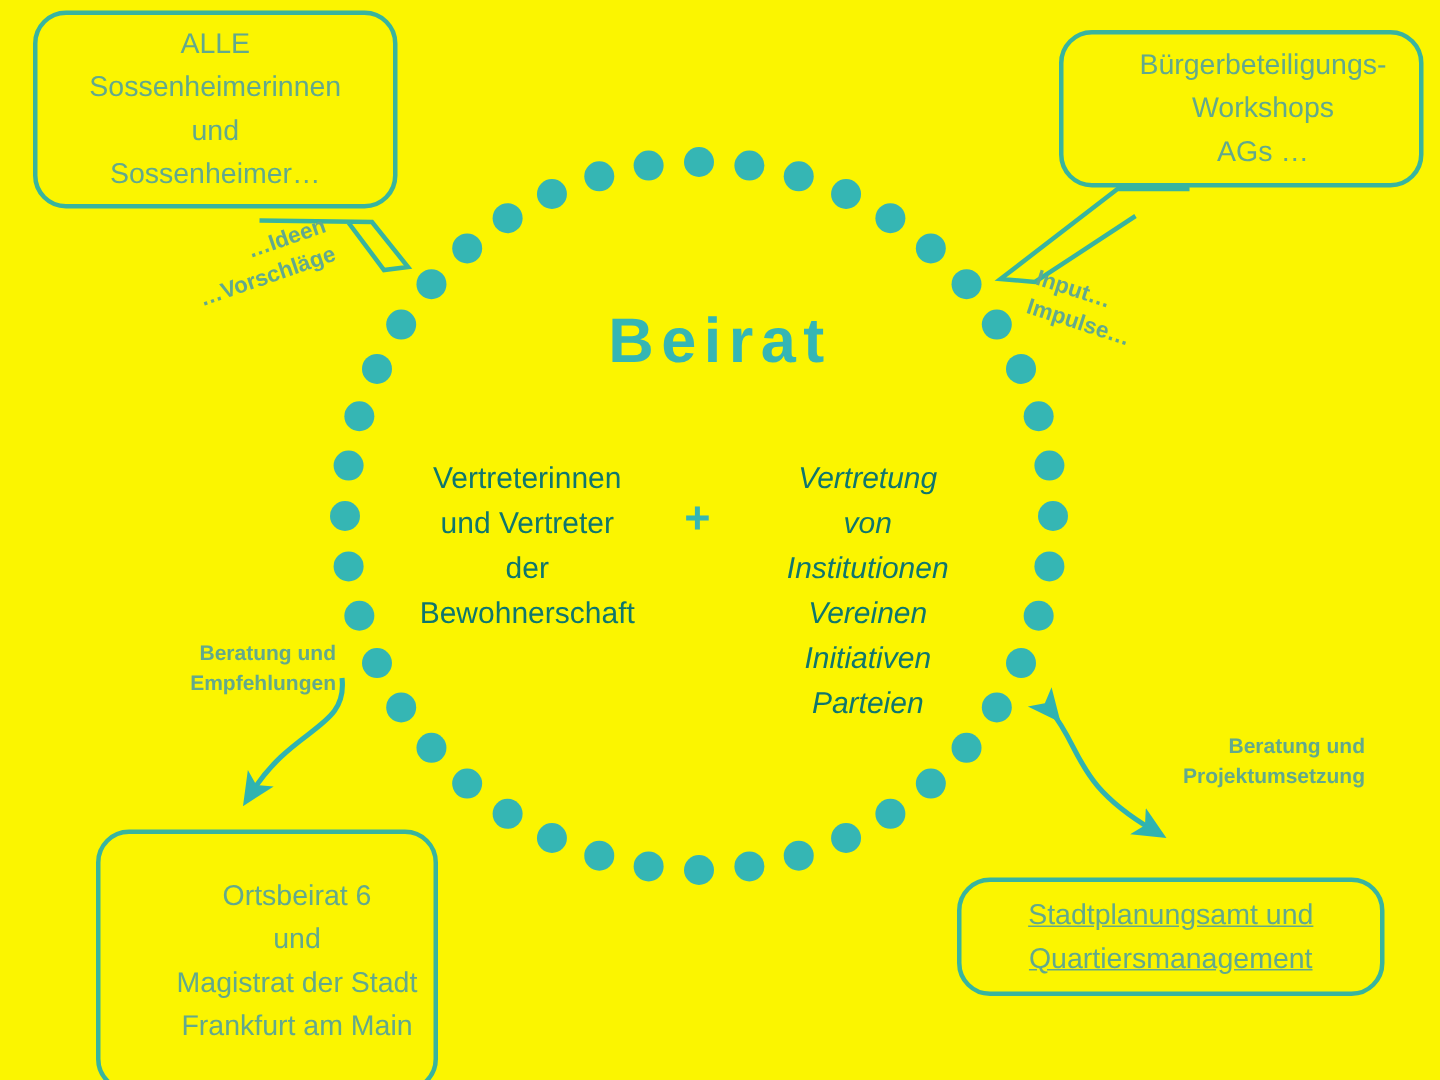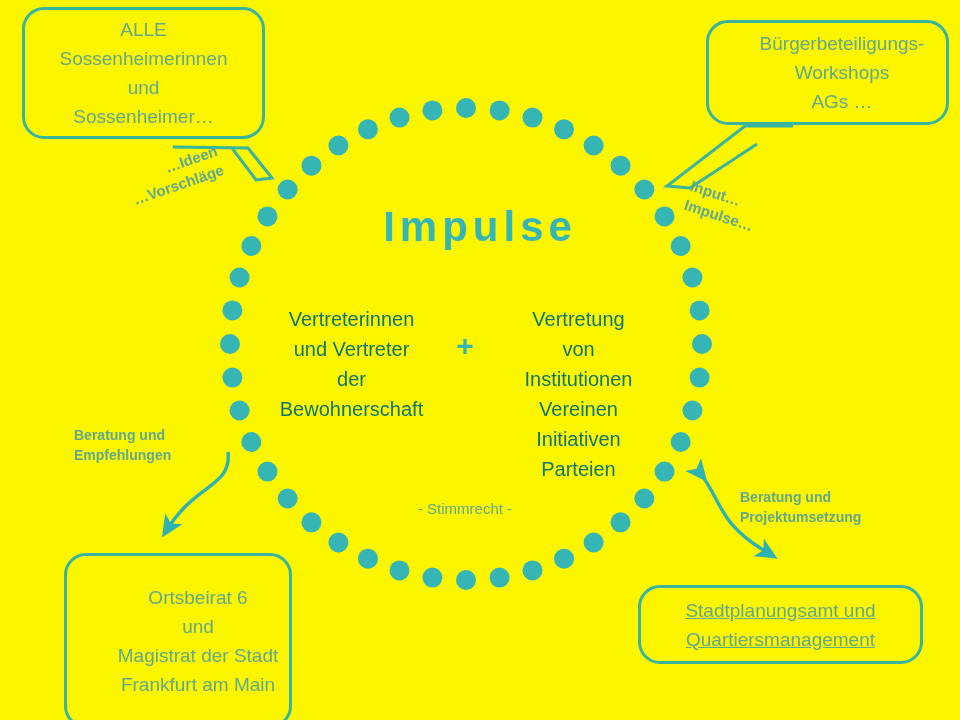--- a/index.html
+++ b/index.html
@@ -241,7 +241,7 @@
     <path d="M700,473 C722,500 716,522 768,553" fill="none" stroke="#2FB3B1" stroke-width="3.4" marker-start="url(#ah)" marker-end="url(#ah)"></path>
   </svg>
 
-  <div id="center-title">Impulse</div>
+  <div id="center-title">Beirat</div>
 
   <div id="center-columns">
     <div class="col" style="white-space: pre-line;">Vertreterinnen

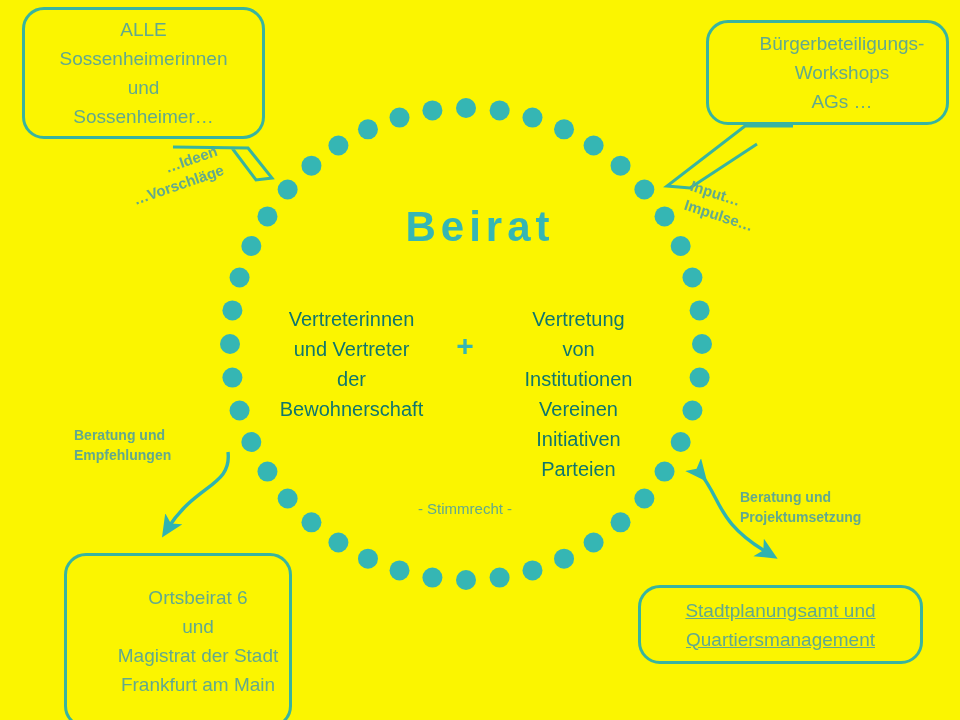--- a/index.html
+++ b/index.html
@@ -249,7 +249,7 @@
 der
 Bewohnerschaft</div>
     <div id="plus-sign">+</div>
-    <div class="col" style="white-space: pre-line;">Vertretung
+    <div class="col" style="white-space: pre-line; font-style: italic;">Vertretung
 von
 Institutionen
 Vereinen

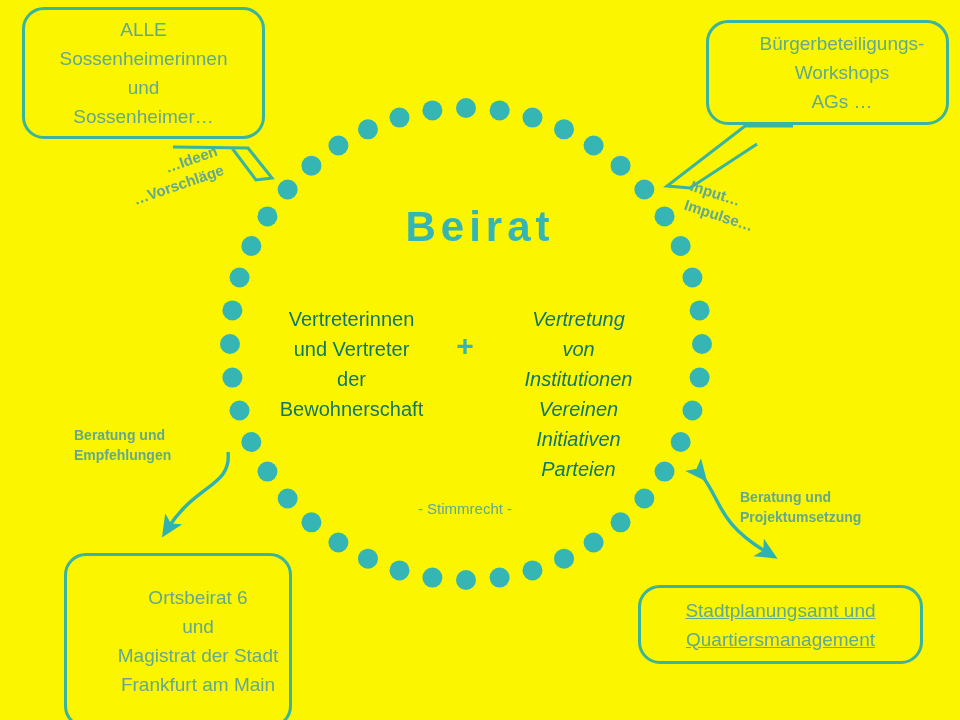--- a/index.html
+++ b/index.html
@@ -158,7 +158,7 @@
     font-weight: bold;
     line-height: 20px;
     color: #62A98D;
-    text-align: left;
+    text-align: right;
     white-space: pre-line;
   }
 

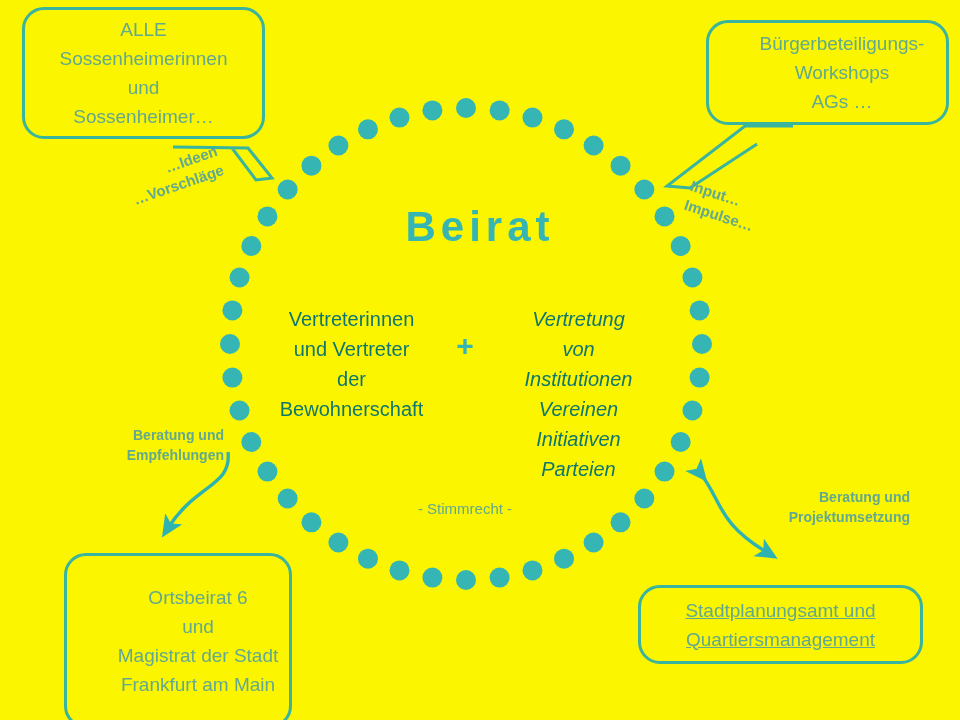--- a/index.html
+++ b/index.html
@@ -257,7 +257,6 @@
 Parteien</div>
   </div>
 
-  <div id="stimmrecht">- Stimmrecht -</div>
 
   <div class="box" id="bubble-citizens">
     <span style="white-space: pre-line;">ALLE

